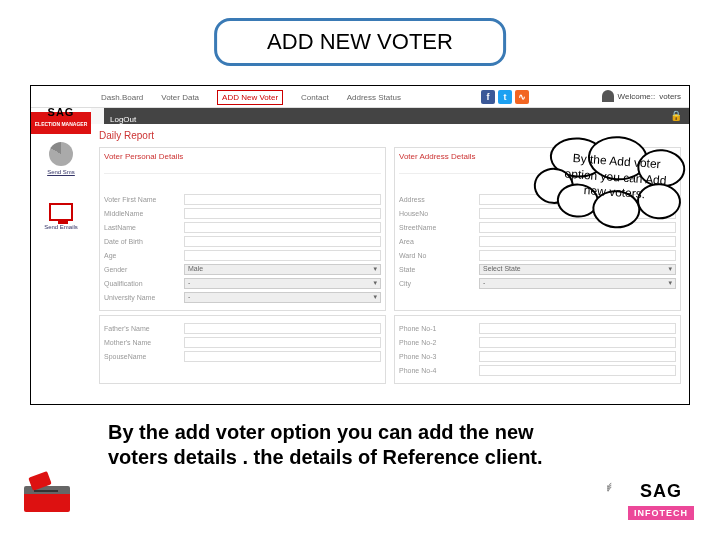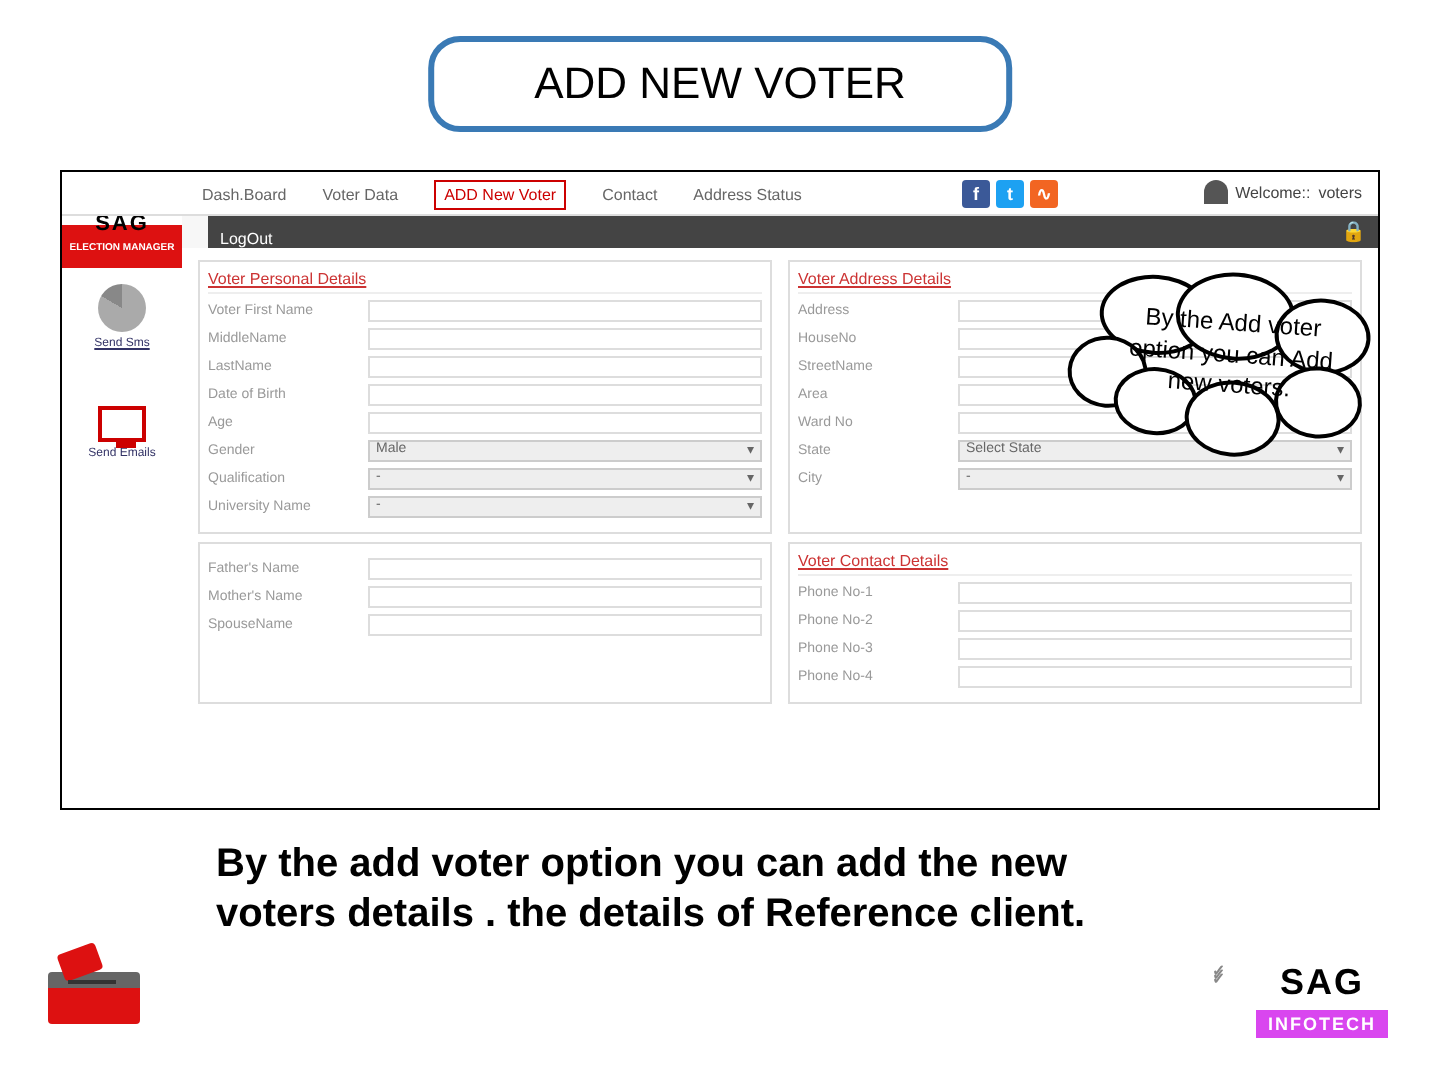--- a/index.html
+++ b/index.html
@@ -97,6 +97,7 @@
     </div>
   </div>
   <div class="main">
+    <div class="daily">Daily Report</div>
     <div class="cols">
       <div class="col">
         <div class="sec-head">Voter Personal Details</div>

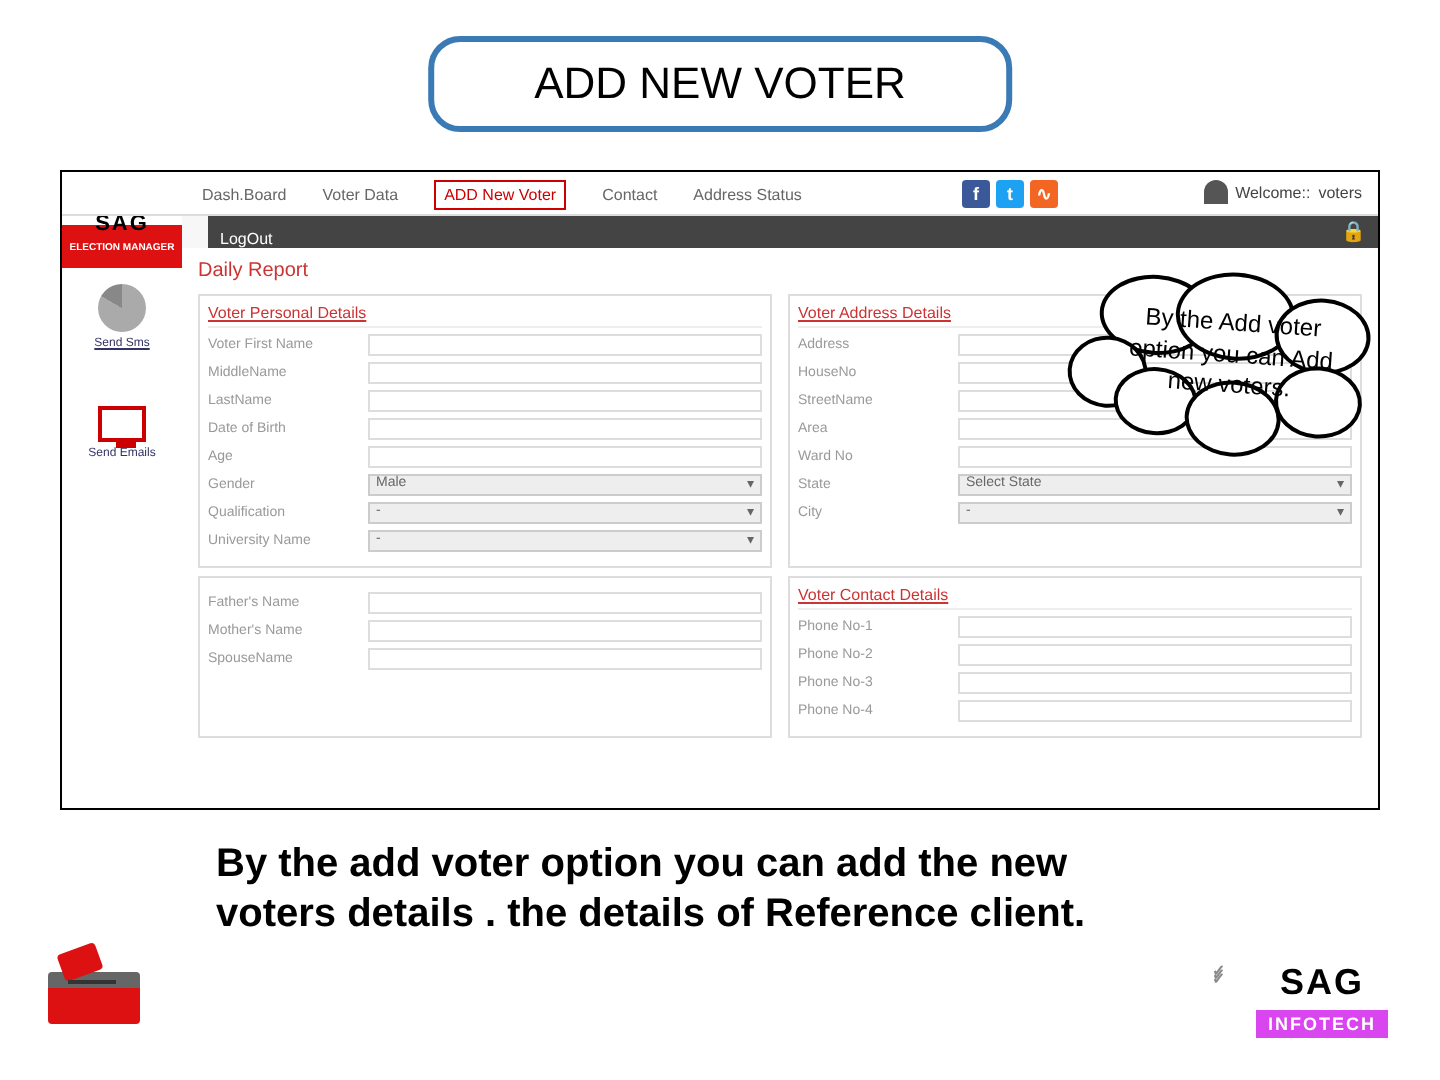--- a/index.html
+++ b/index.html
@@ -29,7 +29,7 @@
   .daily { color: #c33; font-size: 10px; margin-bottom: 6px; }
   .cols { display: flex; gap: 8px; }
   .col { flex: 1; border: 1px solid #ddd; padding: 4px; }
-  .sec-head { color: #c33; font-size: 8px; border-bottom: 1px solid #eee; padding-bottom: 2px; margin-bottom: 3px; text-decoration: underline; }
+  .sec-head { color: #c33; font-size: 8px; border-bottom: 1px solid #eee; padding-bottom: 12px; margin-bottom: 20px; }
   .frow { display: flex; align-items: center; margin: 3px 0; }
   .flabel { width: 80px; color: #999; font-size: 7px; }
   .finput { flex: 1; height: 11px; background: #fff; border: 1px solid #ddd; }

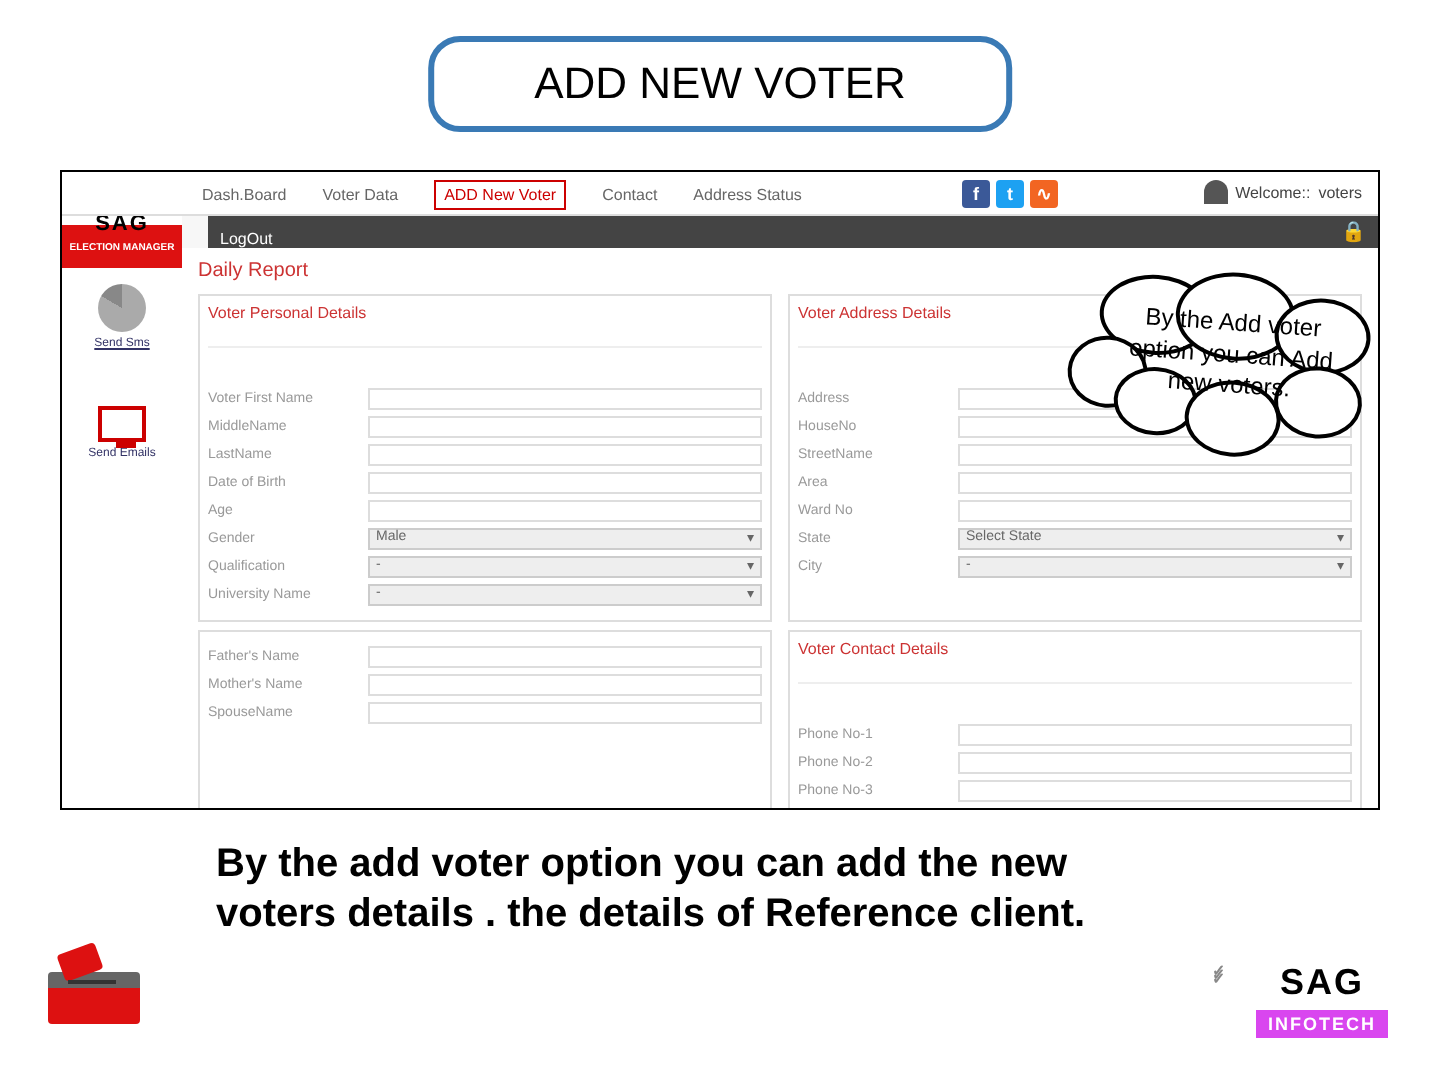--- a/index.html
+++ b/index.html
@@ -182,7 +182,6 @@
           </div>
       </div>
       <div class="col">
-        <div class="sec-head">Voter Contact Details</div>
         <div class="frow">
             <div class="flabel">Phone No-1</div>
             <div class="finput"></div>

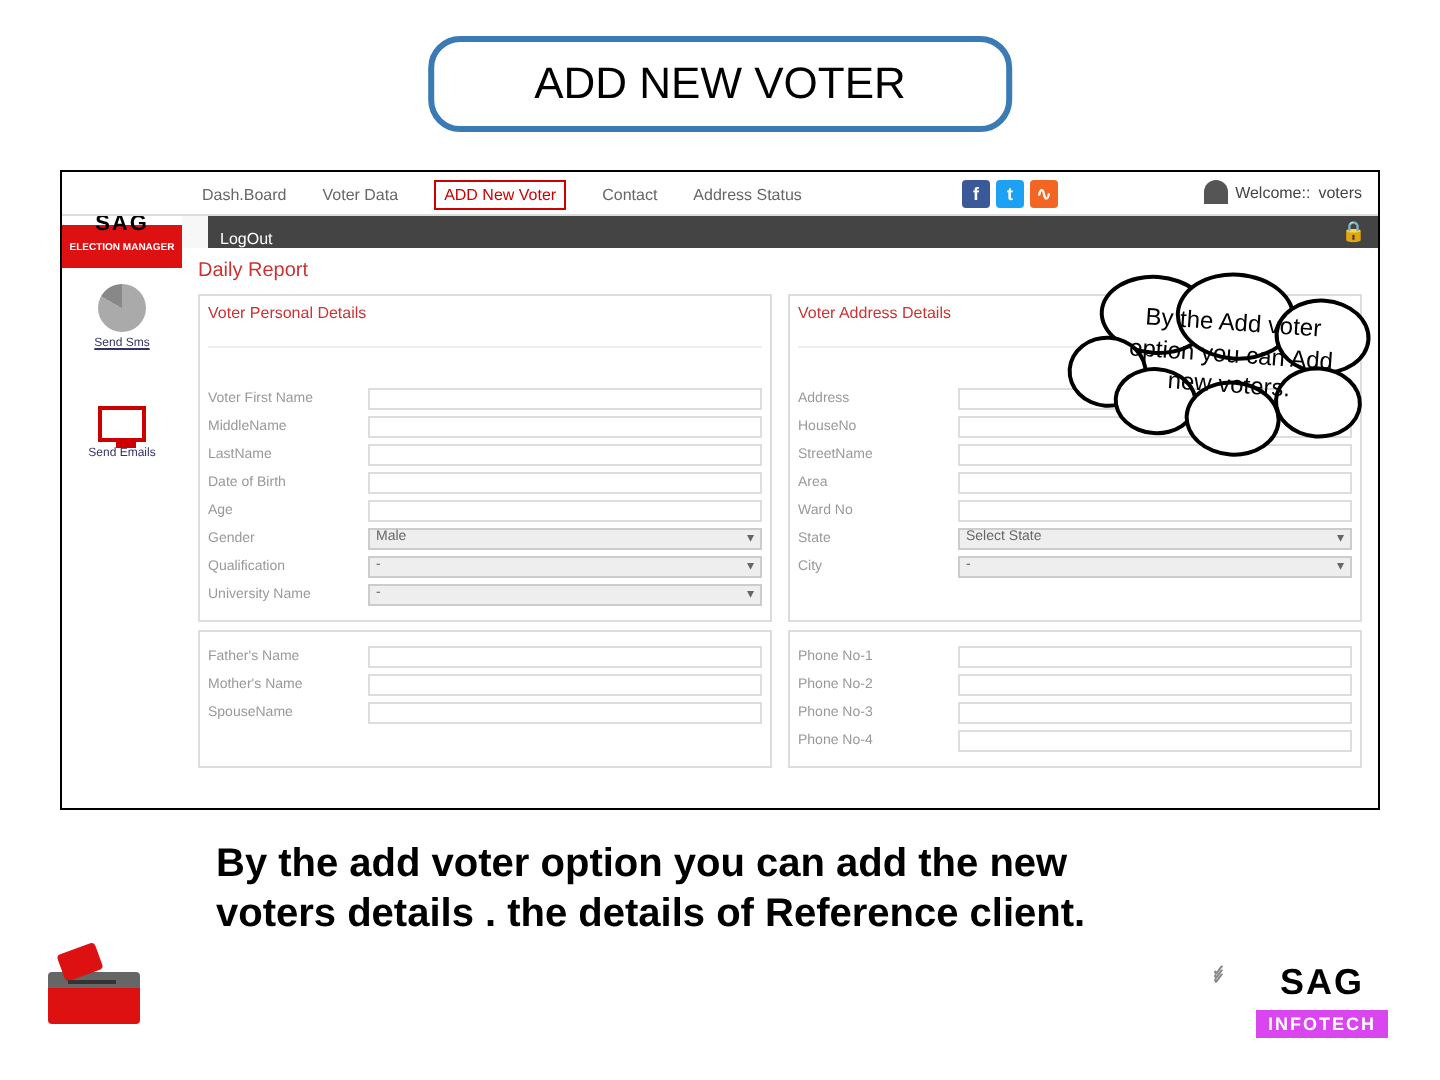--- a/index.html
+++ b/index.html
@@ -46,7 +46,7 @@
   .footer-logo { position: absolute; right: 26px; bottom: 20px; text-align: center; }
   .sag2 { font-size: 18px; font-weight: bold; letter-spacing: 1px; position: relative; }
   .checks { position: absolute; left: -22px; top: 4px; font-size: 8px; color: #888; line-height: 2px; }
-  .infotech { background: #d946ef; color: #fff; font-size: 9px; padding: 2px 6px; letter-spacing: 1px; font-weight: bold; display: inline-block; }
+  .infotech { background: #ec4899; color: #fff; font-size: 9px; padding: 2px 6px; letter-spacing: 1px; font-weight: bold; display: inline-block; }
   .left-ballot { position: absolute; left: 24px; bottom: 28px; }
   .ballot2 { width: 46px; height: 26px; background: linear-gradient(#666 0 30%, #d11 30%); border-radius: 2px; position: relative; }
   .ballot2::before { content: ""; position: absolute; top: -12px; left: 6px; width: 20px; height: 14px; background: #d11; transform: rotate(-20deg); border-radius: 2px; }

